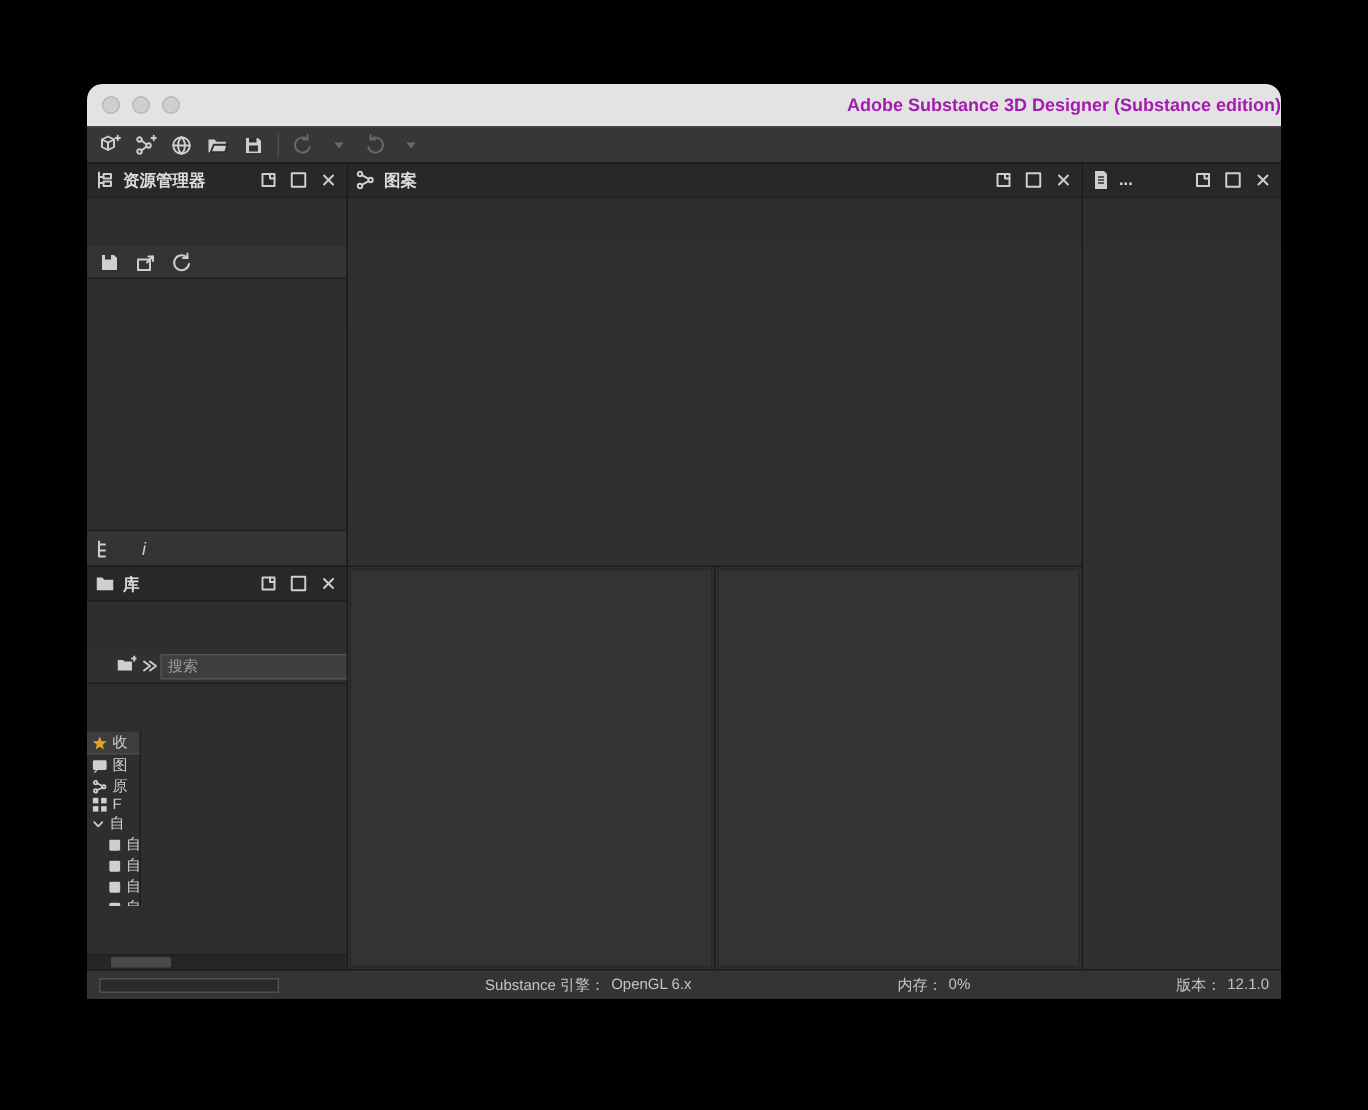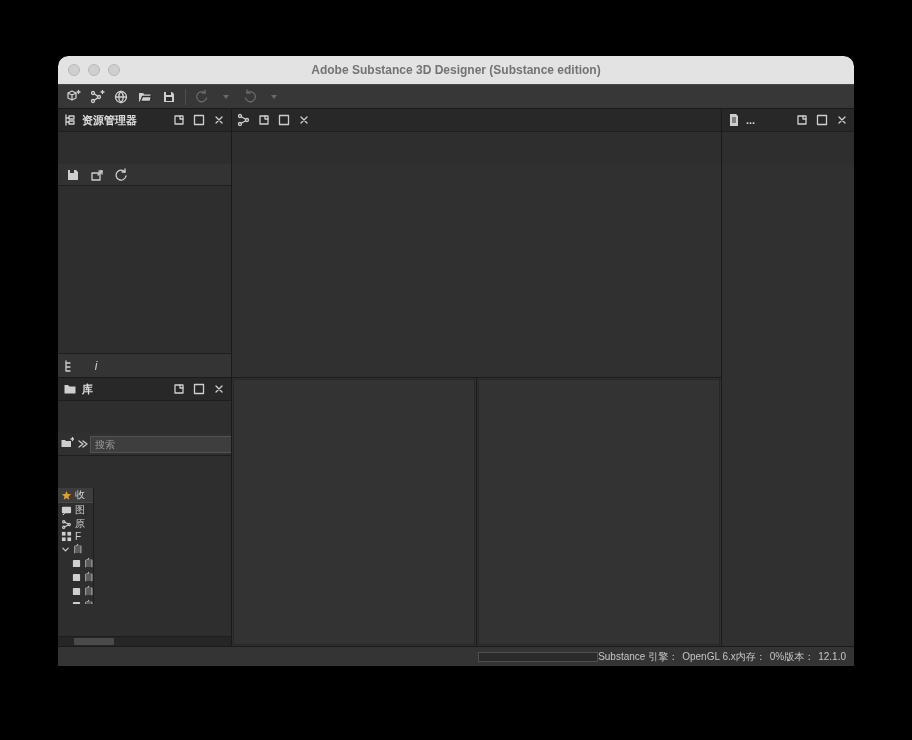--- a/index.html
+++ b/index.html
@@ -31,8 +31,8 @@
 .tl { width: 12px; height: 12px; border-radius: 50%; background: #cfcfcf; border: 0.5px solid #b8b8b8; }
 .title {
   position: absolute; left: 0; right: 0;
-  text-align: center;
-  font-size: 12px; font-weight: 600; color: #737373;
+  text-align: right;
+  font-size: 12px; font-weight: 600; color: #a21caf;
   pointer-events: none;
 }
 

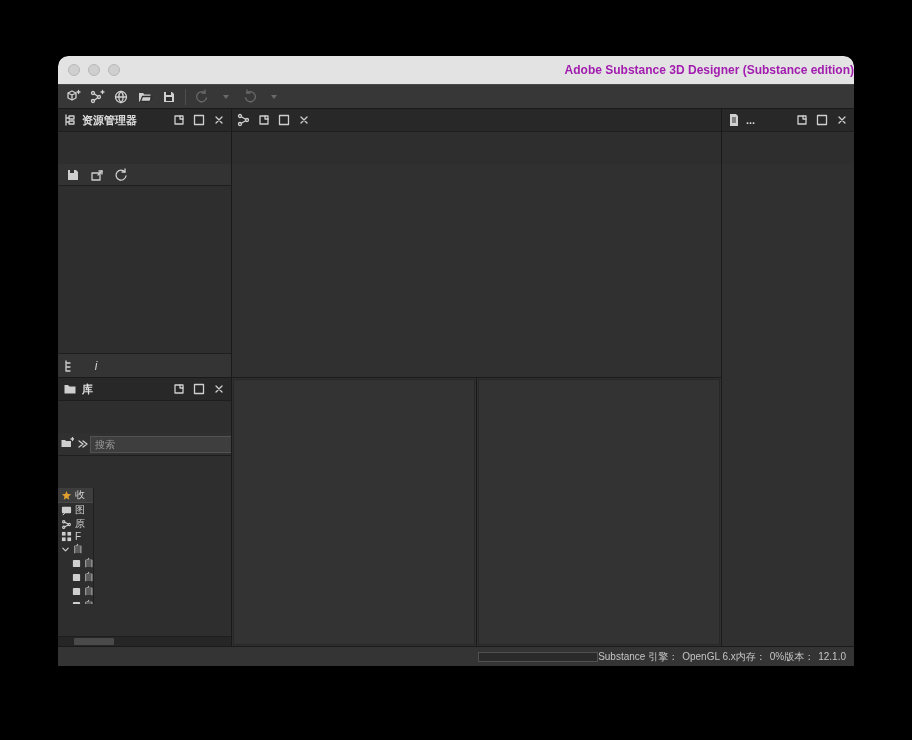--- a/index.html
+++ b/index.html
@@ -307,6 +307,7 @@
               <path class="ic" d="M4.2 3.7 L8.8 6.3 M4.2 10.3 L8.8 7.7"></path>
             </svg>
         </span>
+        <span class="panel-title">图案</span>
         <span class="hicon">
             <svg width="12" height="12" viewBox="0 0 12 12">
               <rect class="ic" x="2" y="2" width="8" height="8"></rect>

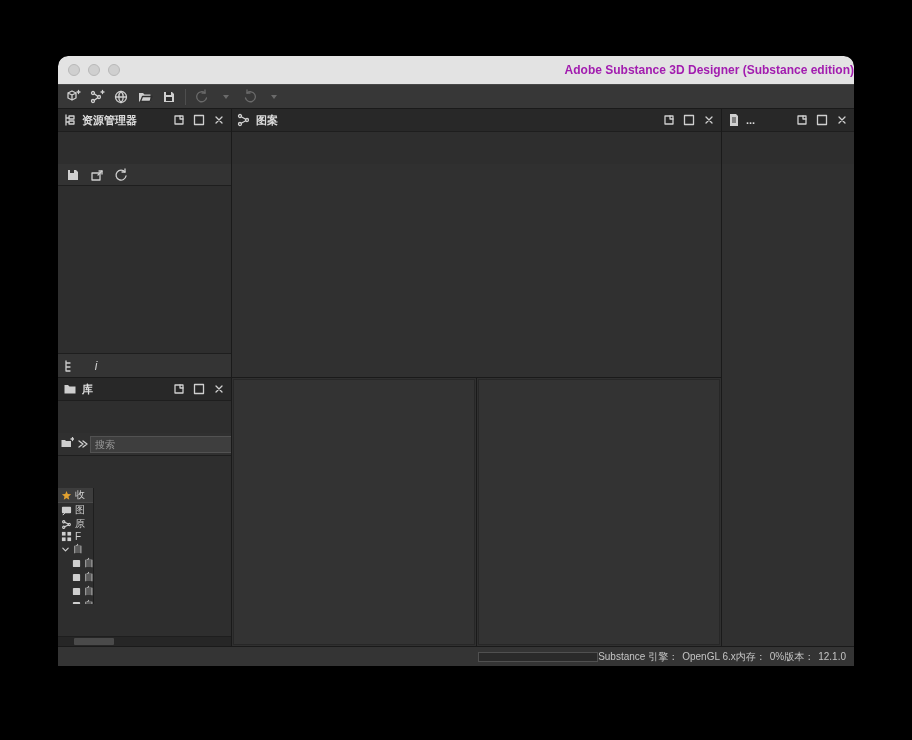--- a/index.html
+++ b/index.html
@@ -112,7 +112,7 @@
 .library { grid-column: 1; grid-row: 2; }
 .lib-toolbar {
   height: 23px; background:#303030; border-bottom:1px solid #1e1e1e;
-  display:flex; align-items:center; padding:0 2px; gap:2px;
+  display:flex; align-items:center; padding:0 19px; gap:2px;
 }
 .lib-search {
   flex:1; height:17px; background:#3e3e3e; border:1px solid #525252;

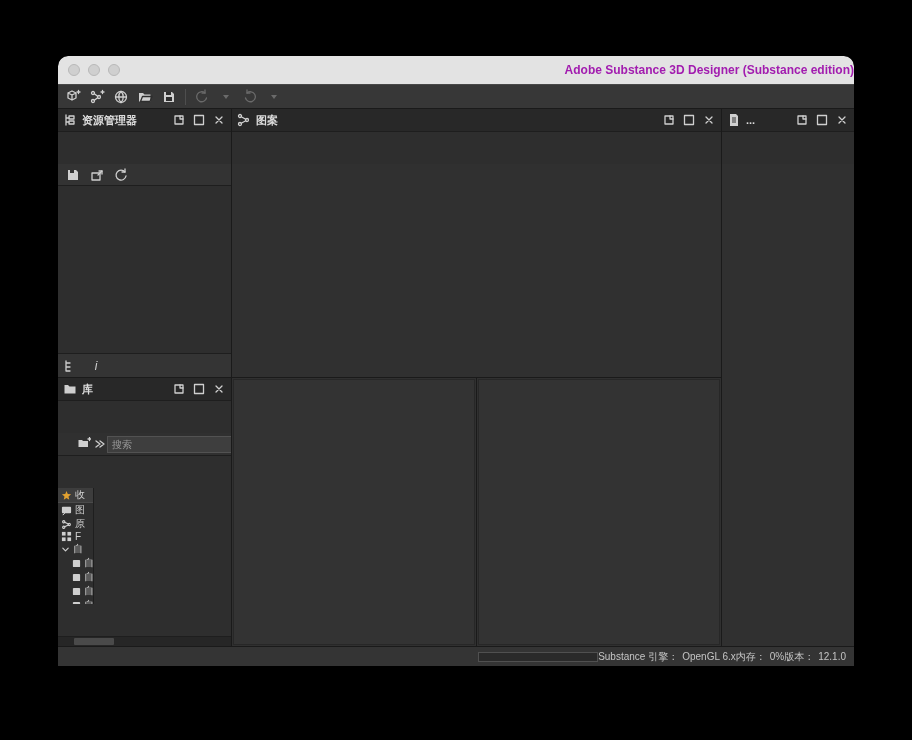--- a/index.html
+++ b/index.html
@@ -145,8 +145,8 @@
 
 .statusbar {
   height: 20px; background:#343434; border-top:1px solid #1a1a1a;
-  display:flex; align-items:center; justify-content:flex-end;
-  padding:0 8px; gap:0;
+  display:flex; align-items:center; justify-content:space-between;
+  padding:0 8px; gap:20px;
   font-size:10px; color:#c4c4c4;
 }
 .status-seg { display:flex; align-items:center; gap:4px; }

